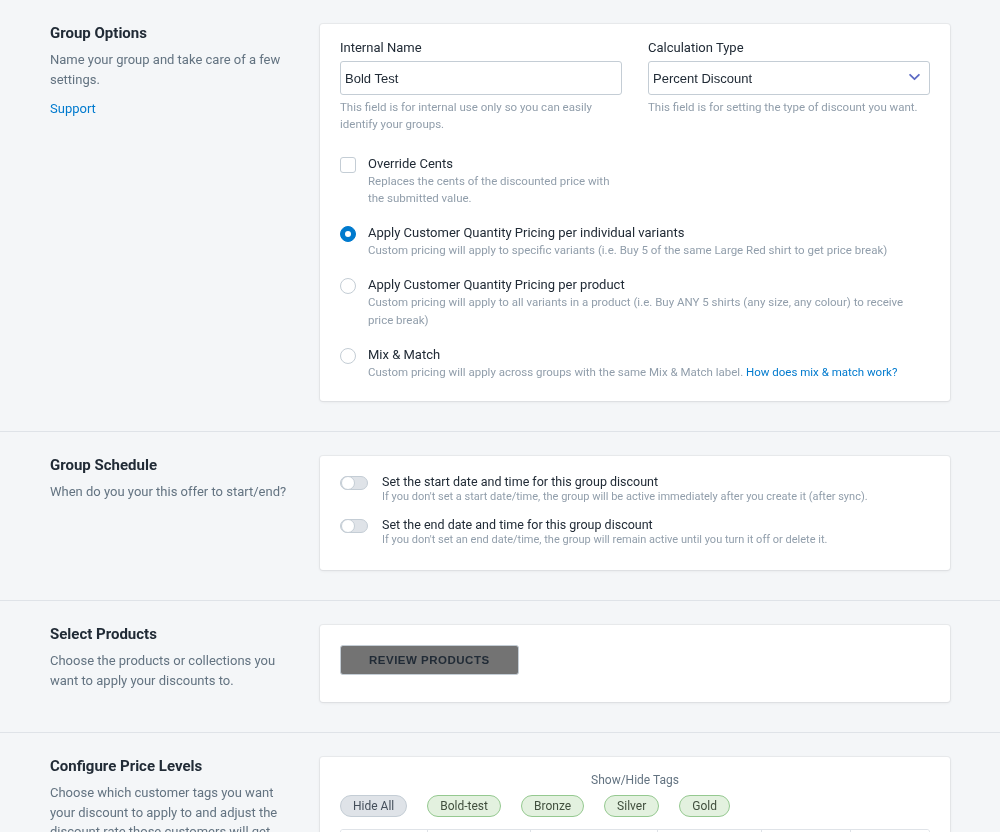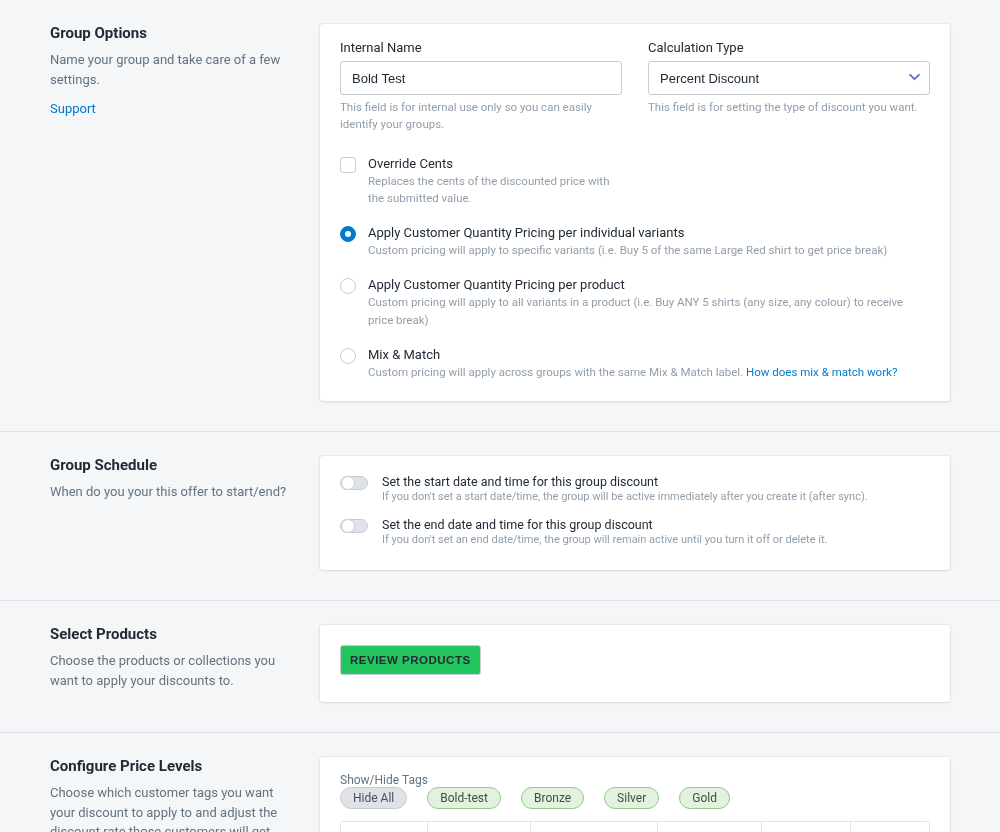--- a/index.html
+++ b/index.html
@@ -70,7 +70,7 @@
     height: 34px;
     border: 1px solid #c4cdd5;
     border-radius: 3px;
-    padding: 0 11px;
+    padding: 0 4px;
     font-size: 13px;
     background: #fff;
     color: #212b36;

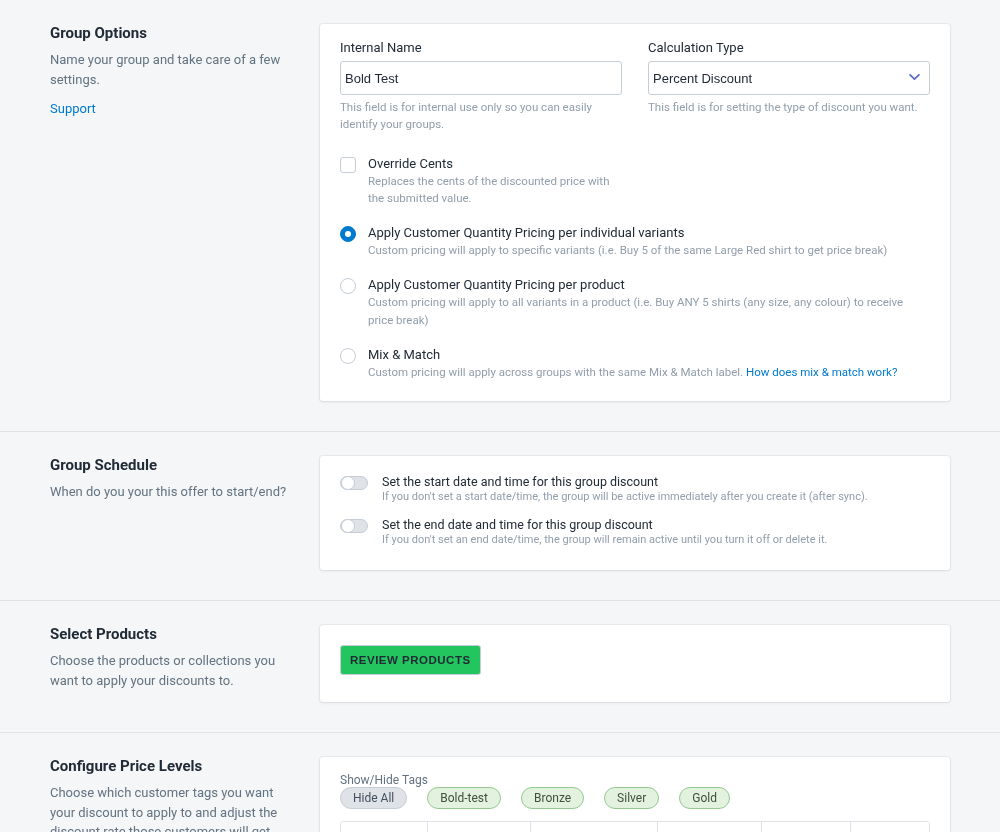--- a/index.html
+++ b/index.html
@@ -192,10 +192,10 @@
   }
   .btn {
     display: inline-block;
-    padding: 8px 9px;
-    border: 1px solid #c4cdd5;
-    border-radius: 3px;
-    background: #22c55e;
+    padding: 8px 28px;
+    border: 1px solid #c4cdd5;
+    border-radius: 3px;
+    background: #737373;
     font-size: 11.5px;
     font-weight: 600;
     letter-spacing: 0.5px;

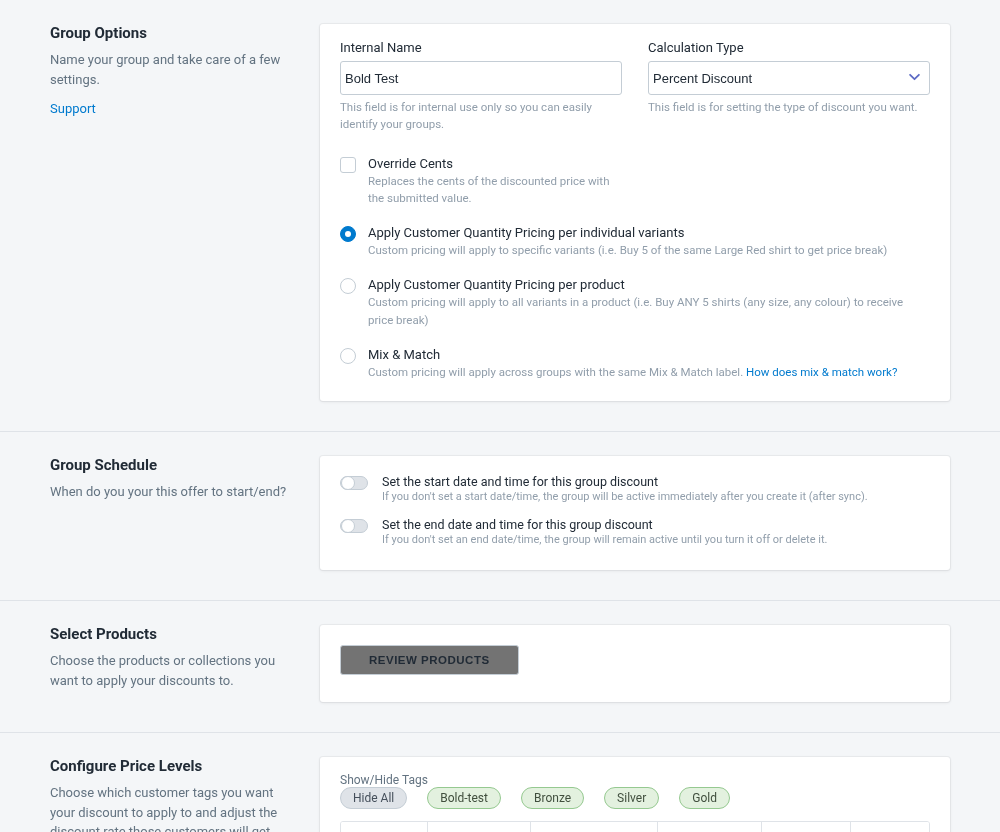--- a/index.html
+++ b/index.html
@@ -205,6 +205,8 @@
   .tags-label {
     font-size: 12px;
     color: #637381;
+    margin-bottom: 8px;
+    text-align: center;
   }
   .tags-row {
     display: flex;

